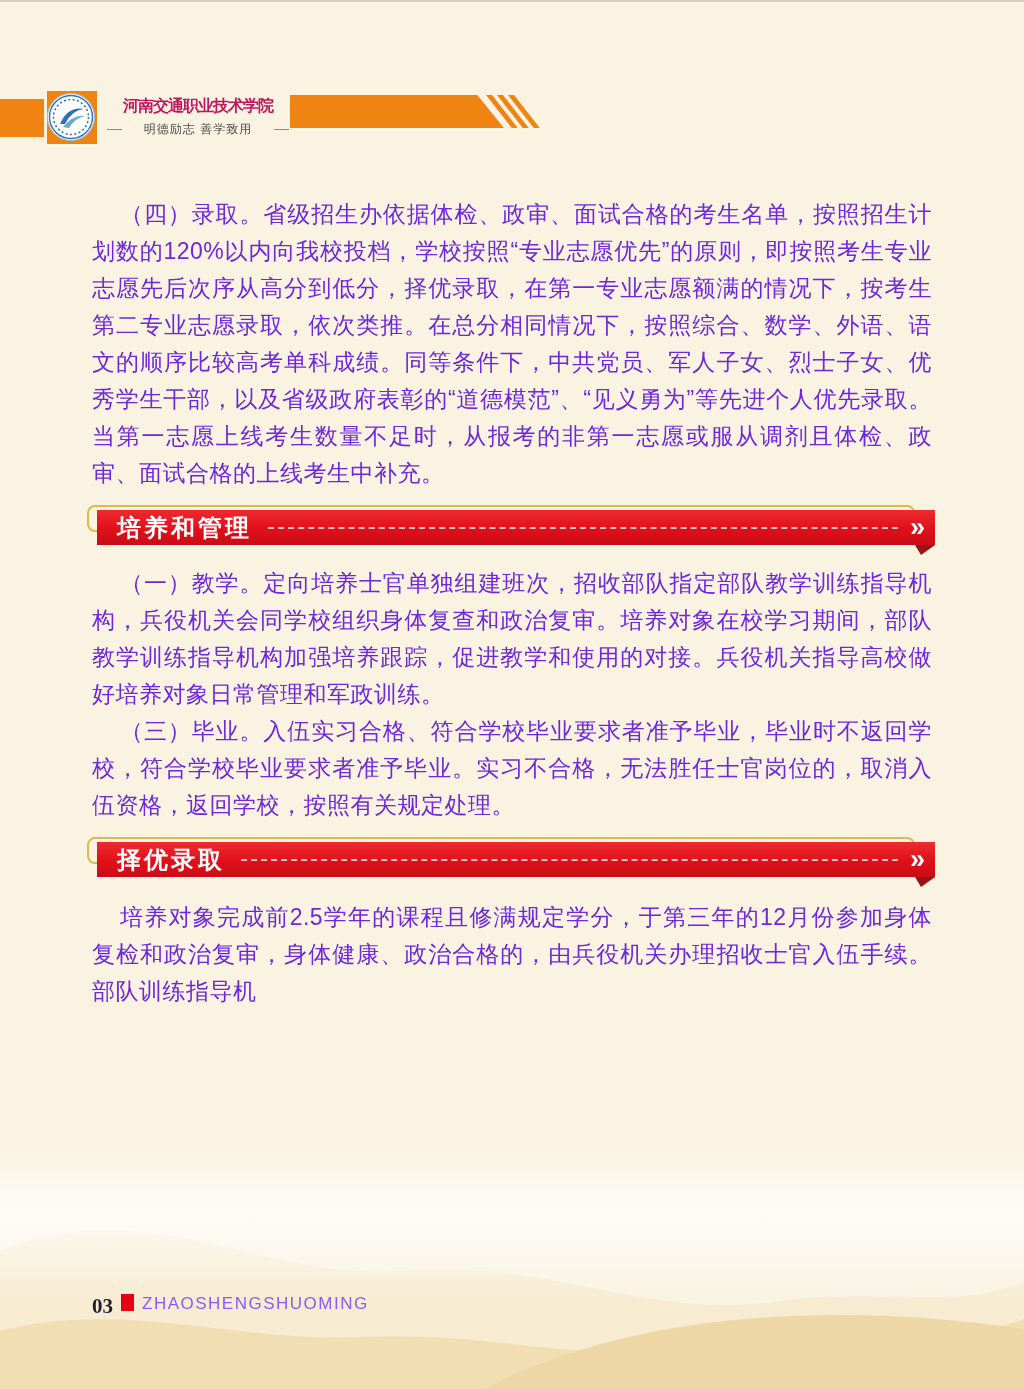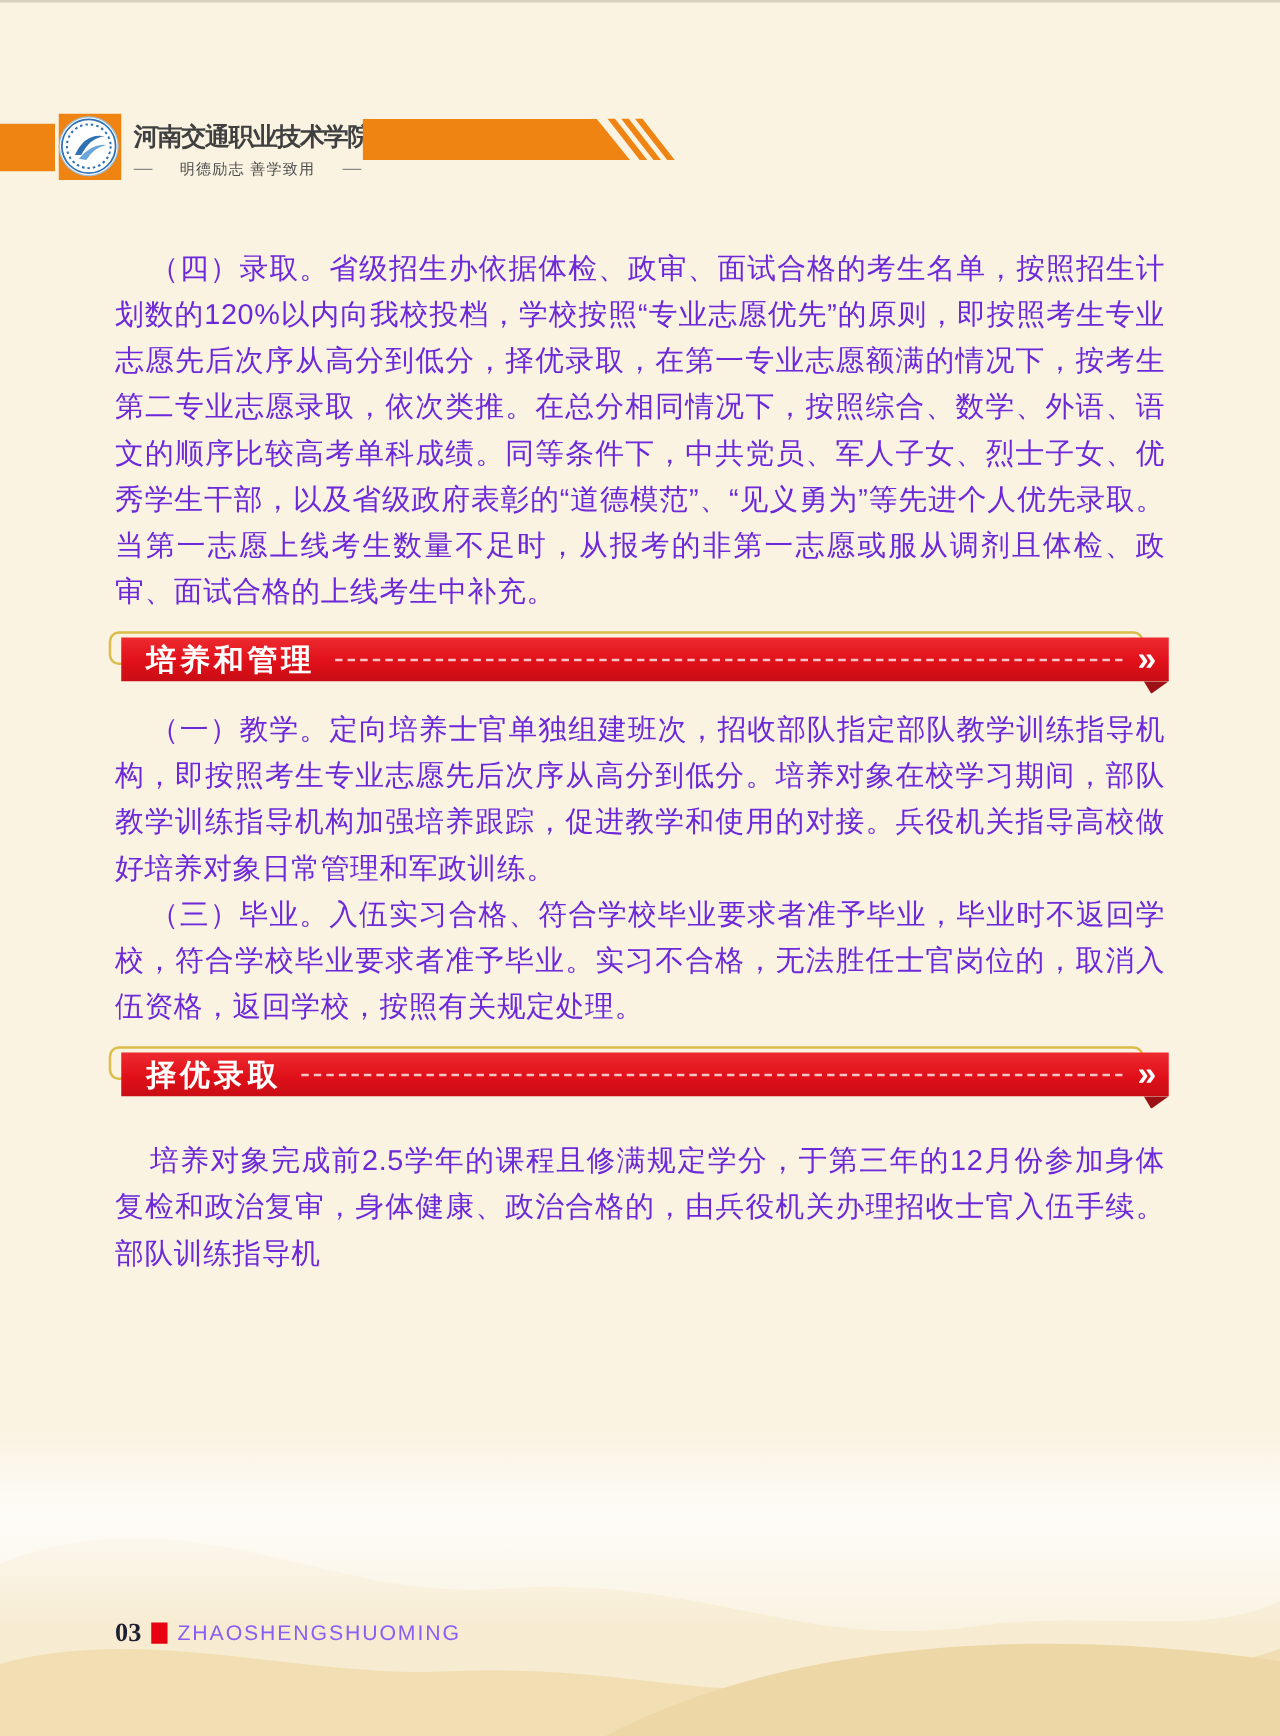--- a/index.html
+++ b/index.html
@@ -27,8 +27,8 @@
   }
   .hdr-name { position:absolute; left:107px; top:5px; width:182px; text-align:center; }
   .school-name {
-    font-family:"Liberation Serif", serif; font-weight:bold; font-size:20px;
-    letter-spacing:-1px; color:#404040; white-space:nowrap;
+    font-family:"Liberation Serif", serif; font-weight:bold; font-size:16px;
+    letter-spacing:-1px; color:#be185d; white-space:nowrap;
   }
   .motto {
     margin-top:4px; font-size:12px; color:#4c4c4c; letter-spacing:1px;

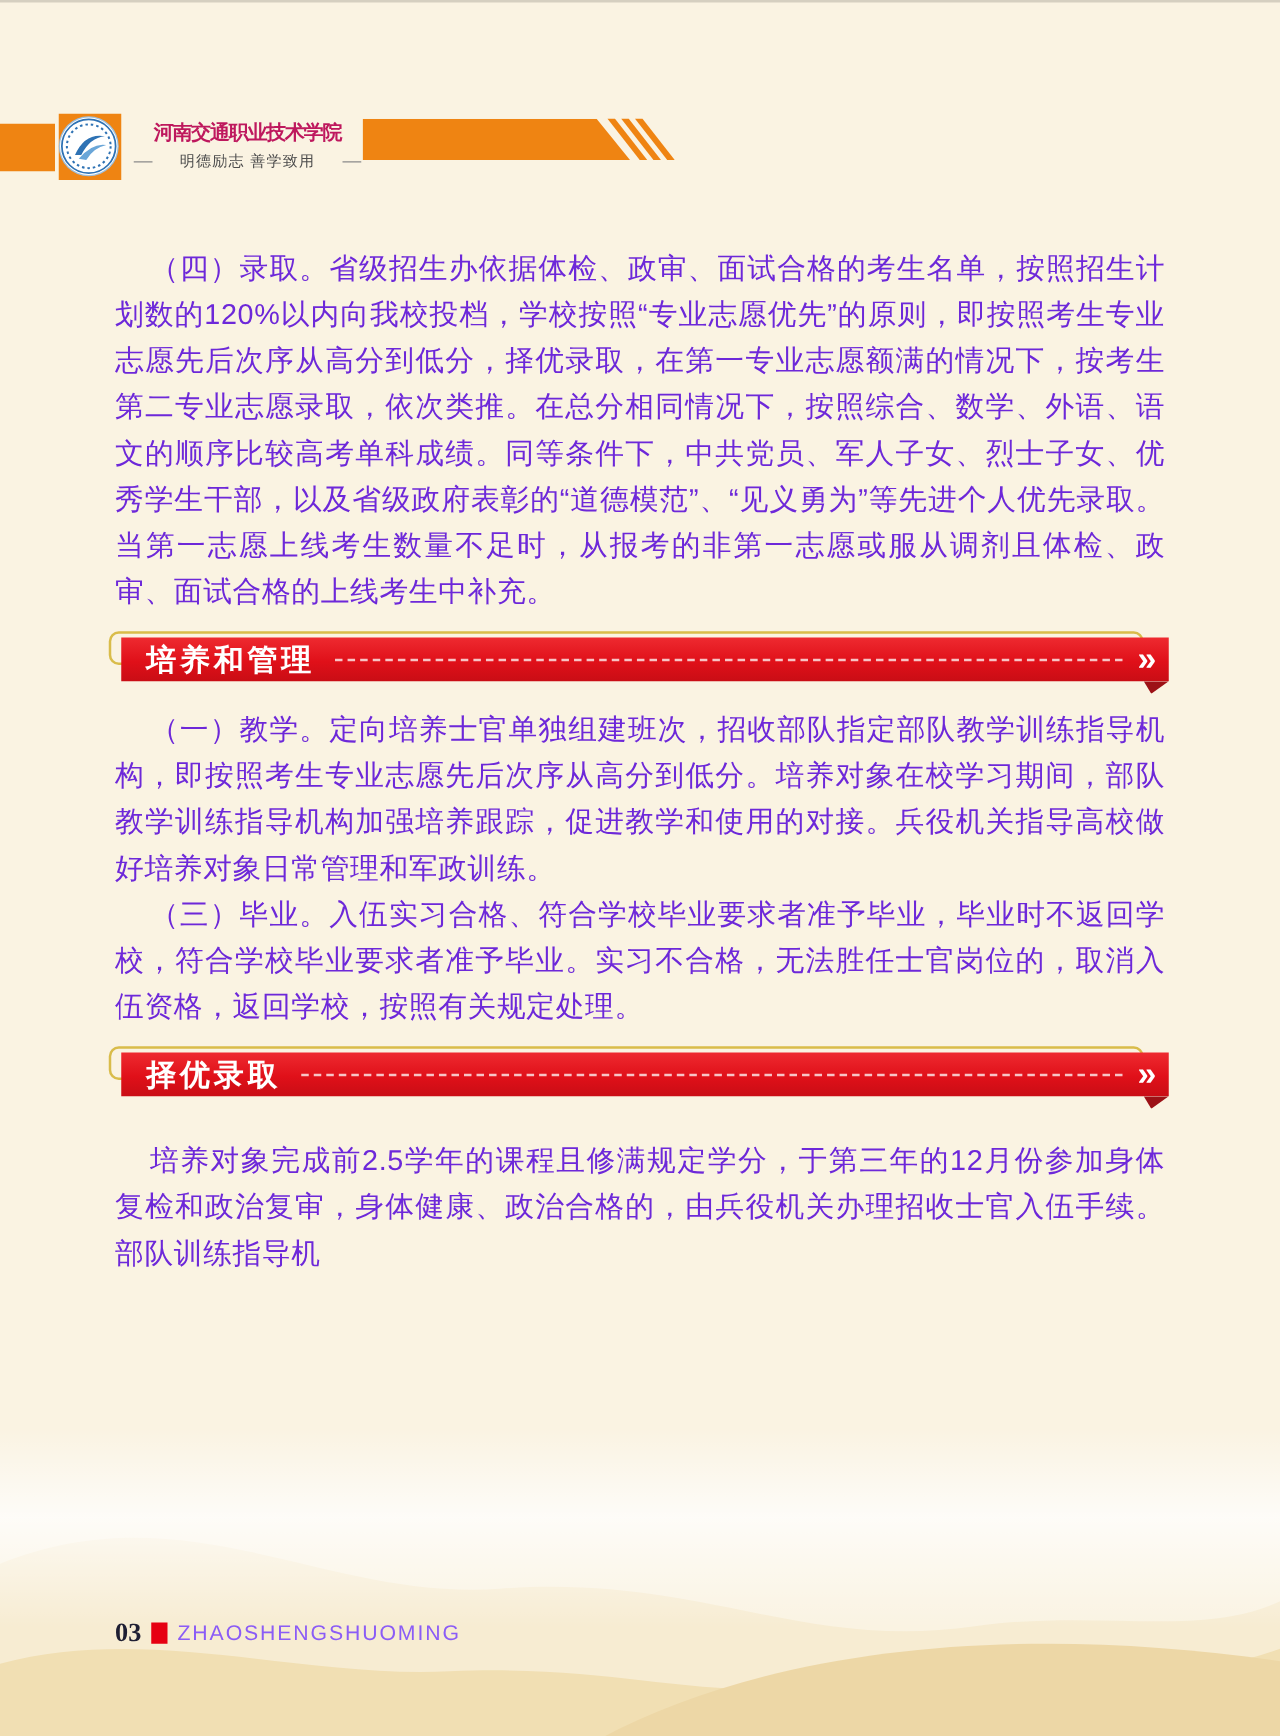--- a/index.html
+++ b/index.html
@@ -138,7 +138,7 @@
     </div>
 
     <div class="sec-body">
-      <p class="body-p indent">（一）教学。定向培养士官单独组建班次，招收部队指定部队教学训练指导机构，即按照考生专业志愿先后次序从高分到低分。培养对象在校学习期间，部队教学训练指导机构加强培养跟踪，促进教学和使用的对接。兵役机关指导高校做好培养对象日常管理和军政训练。</p>
+      <p class="body-p indent">（一）教学。定向培养士官单独组建班次，招收部队指定部队教学训练指导机构，兵役机关会同学校组织身体复查和政治复审。培养对象在校学习期间，部队教学训练指导机构加强培养跟踪，促进教学和使用的对接。兵役机关指导高校做好培养对象日常管理和军政训练。</p>
       <p class="body-p indent">（三）毕业。入伍实习合格、符合学校毕业要求者准予毕业，毕业时不返回学校，符合学校毕业要求者准予毕业。实习不合格，无法胜任士官岗位的，取消入伍资格，返回学校，按照有关规定处理。</p>
     </div>
 

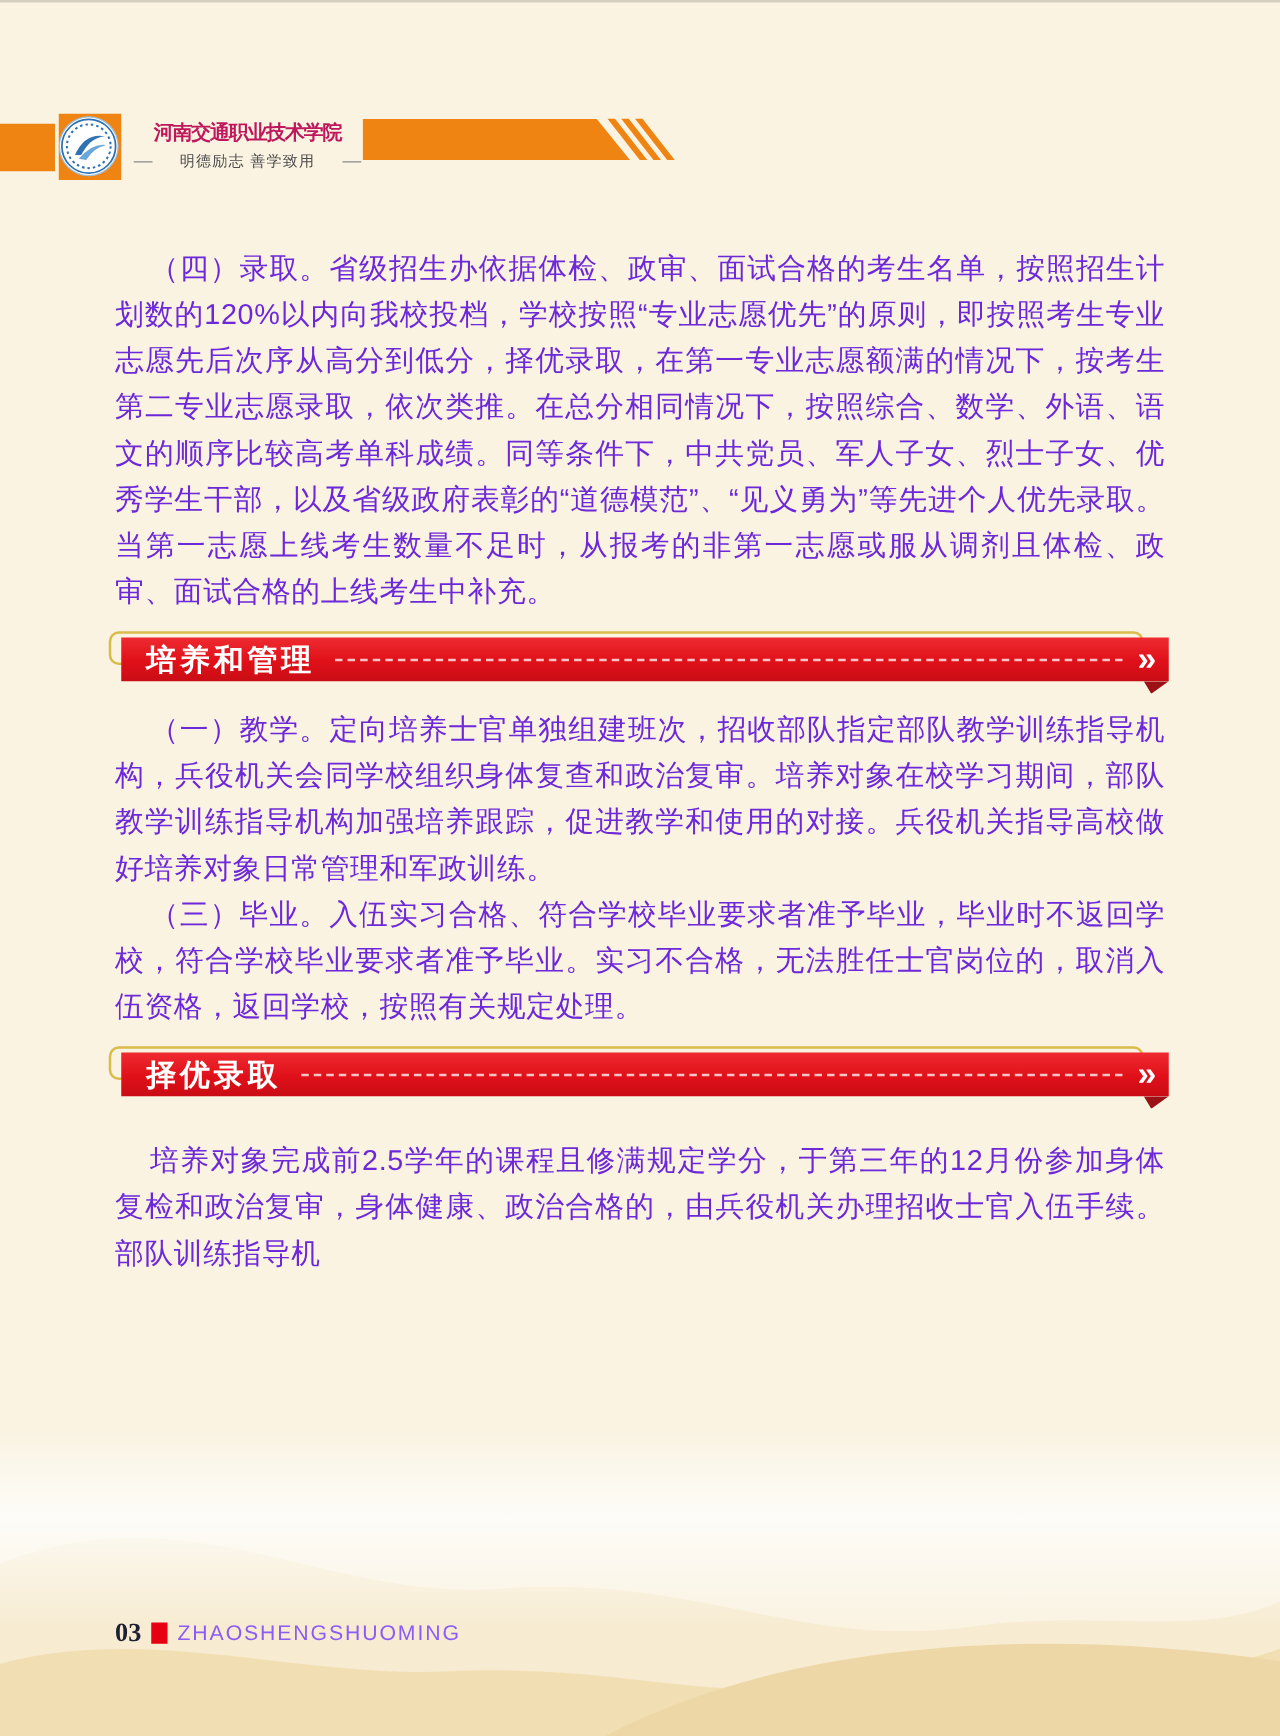--- a/index.html
+++ b/index.html
@@ -54,7 +54,7 @@
   .indent { text-indent:28px; }
   .sec-body > .body-p { margin-top:0; }
   .sec-body { margin-top:33px; }
-  .last-p { margin-top:46px; }
+  .last-p { margin-top:35px; }
 
   
   .banner {

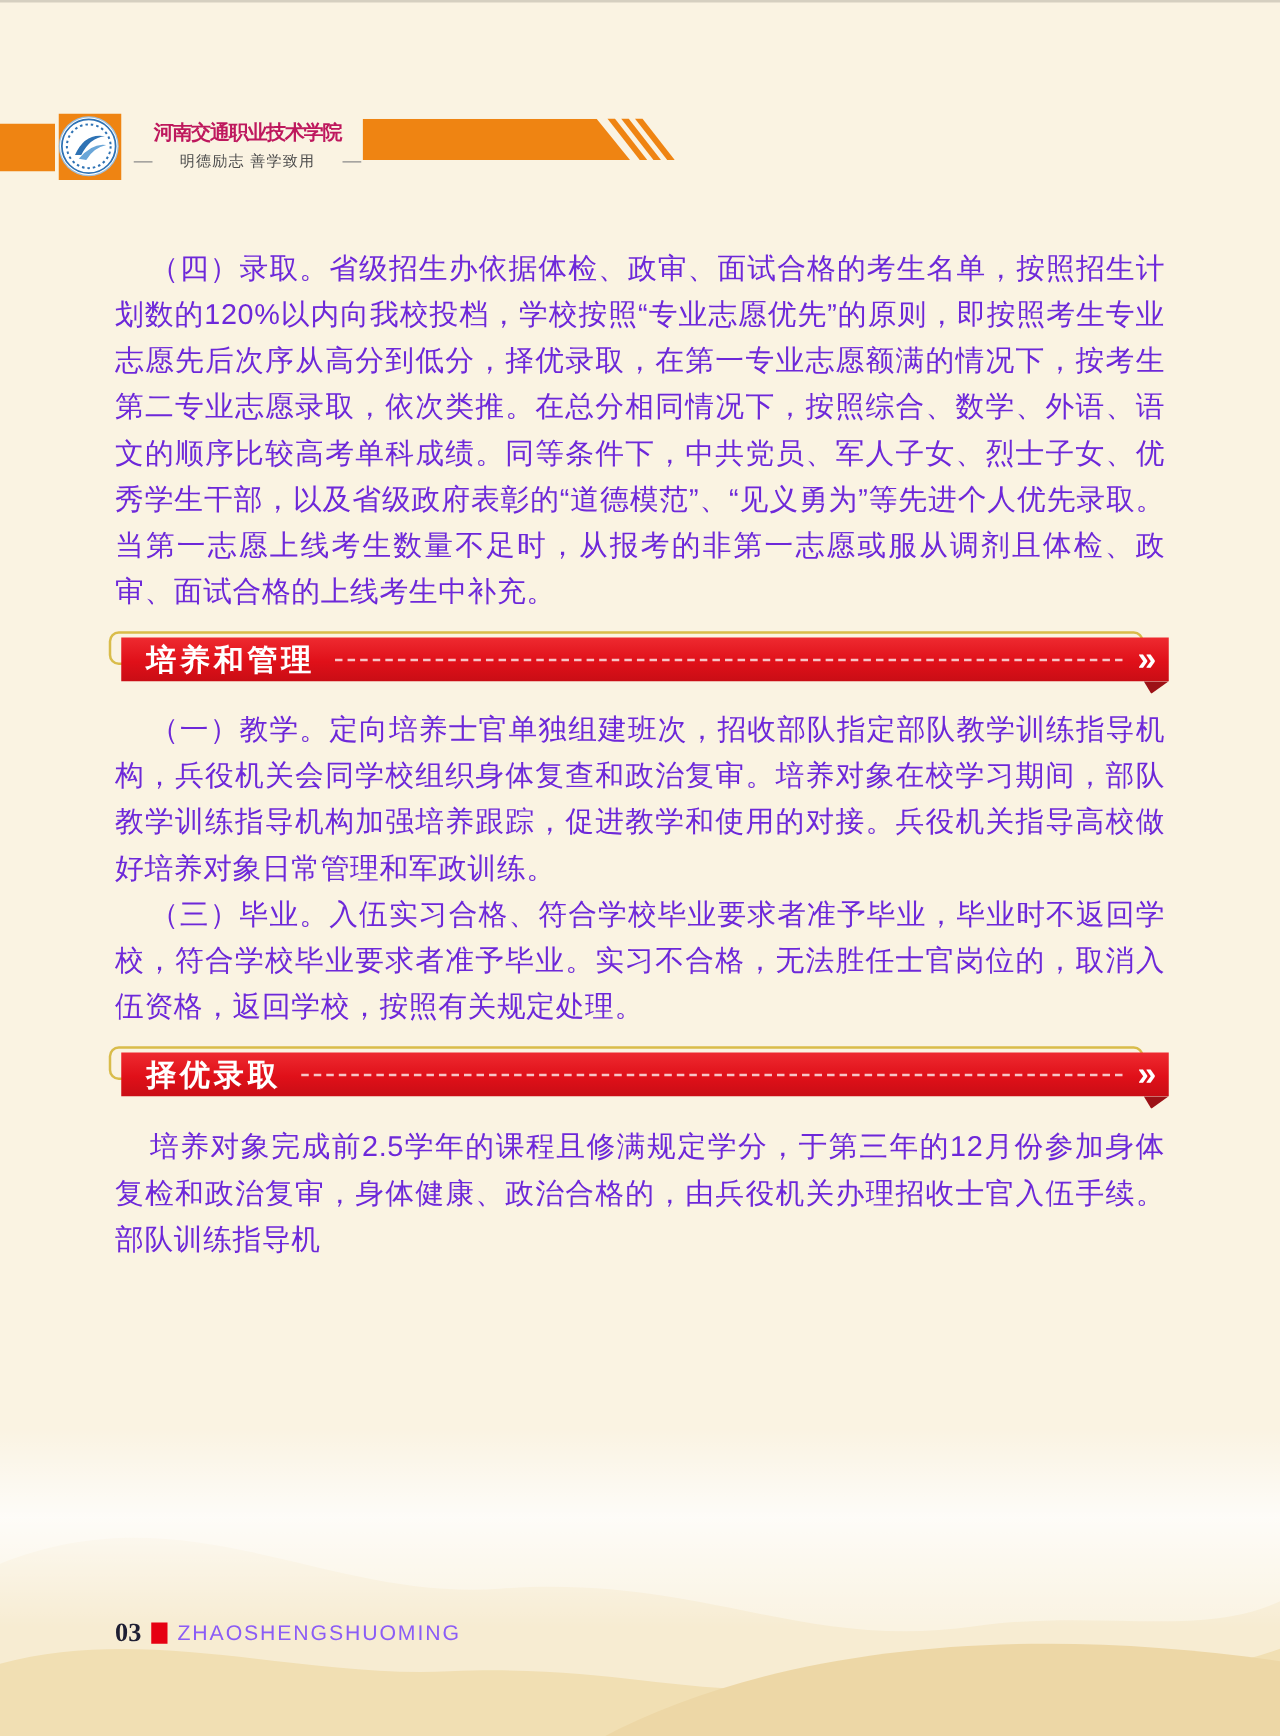--- a/index.html
+++ b/index.html
@@ -80,7 +80,7 @@
   
   .page-footer {
     position:absolute; left:92px; top:1292px; z-index:2;
-    display:flex; align-items:center; gap:8px;
+    display:flex; align-items:flex-start; gap:8px;
   }
   .pageno { font-family:"Liberation Serif", serif; font-size:21px; font-weight:bold; color:#1f1f33; }
   .red-sq { display:inline-block; width:13px; height:17px; background:#e60012; }

